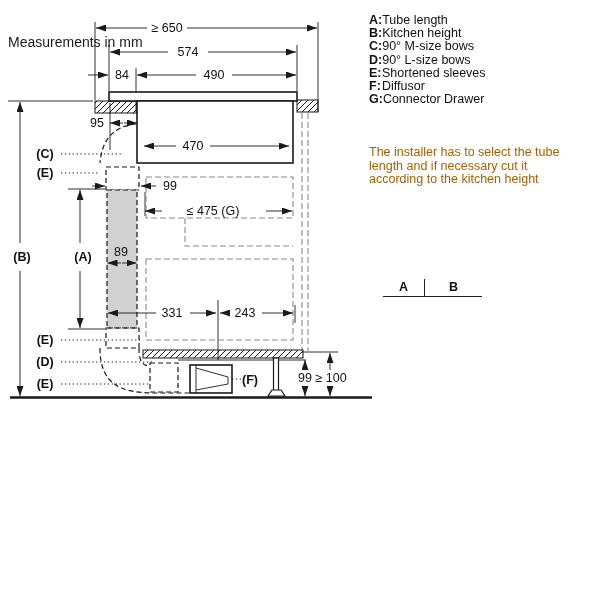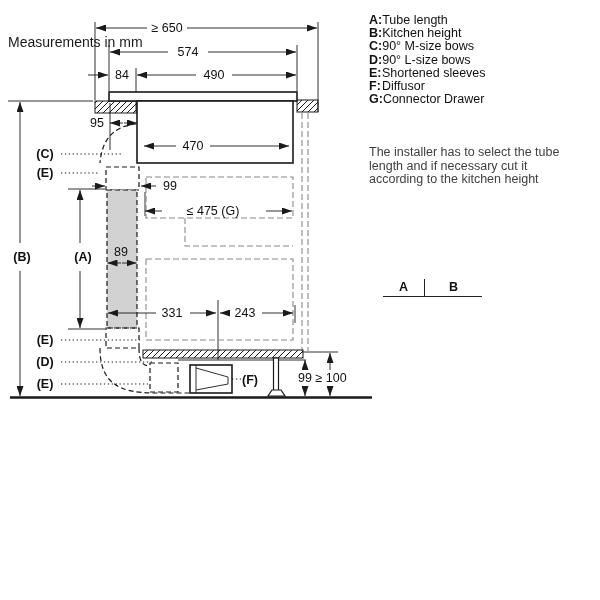--- a/index.html
+++ b/index.html
@@ -10,7 +10,7 @@
   .legend{position:absolute;left:369px;top:14px;font-size:12.5px;line-height:13.2px;color:#111;}
   .legend .row{display:flex;}
   .legend .key{font-weight:bold;min-width:13px;}
-  .note{position:absolute;left:369px;top:146px;width:208px;font-size:12.5px;line-height:13.5px;color:#404040;}
+  .note{position:absolute;left:369px;top:146px;width:208px;font-size:12.5px;line-height:13.5px;color:#a16207;}
   .tablebox{position:absolute;left:383px;top:279px;font-size:12.5px;color:#111;}
   table.ab{border-collapse:collapse;}
   table.ab th,table.ab td{padding:1px 0 2px 0;text-align:center;}

